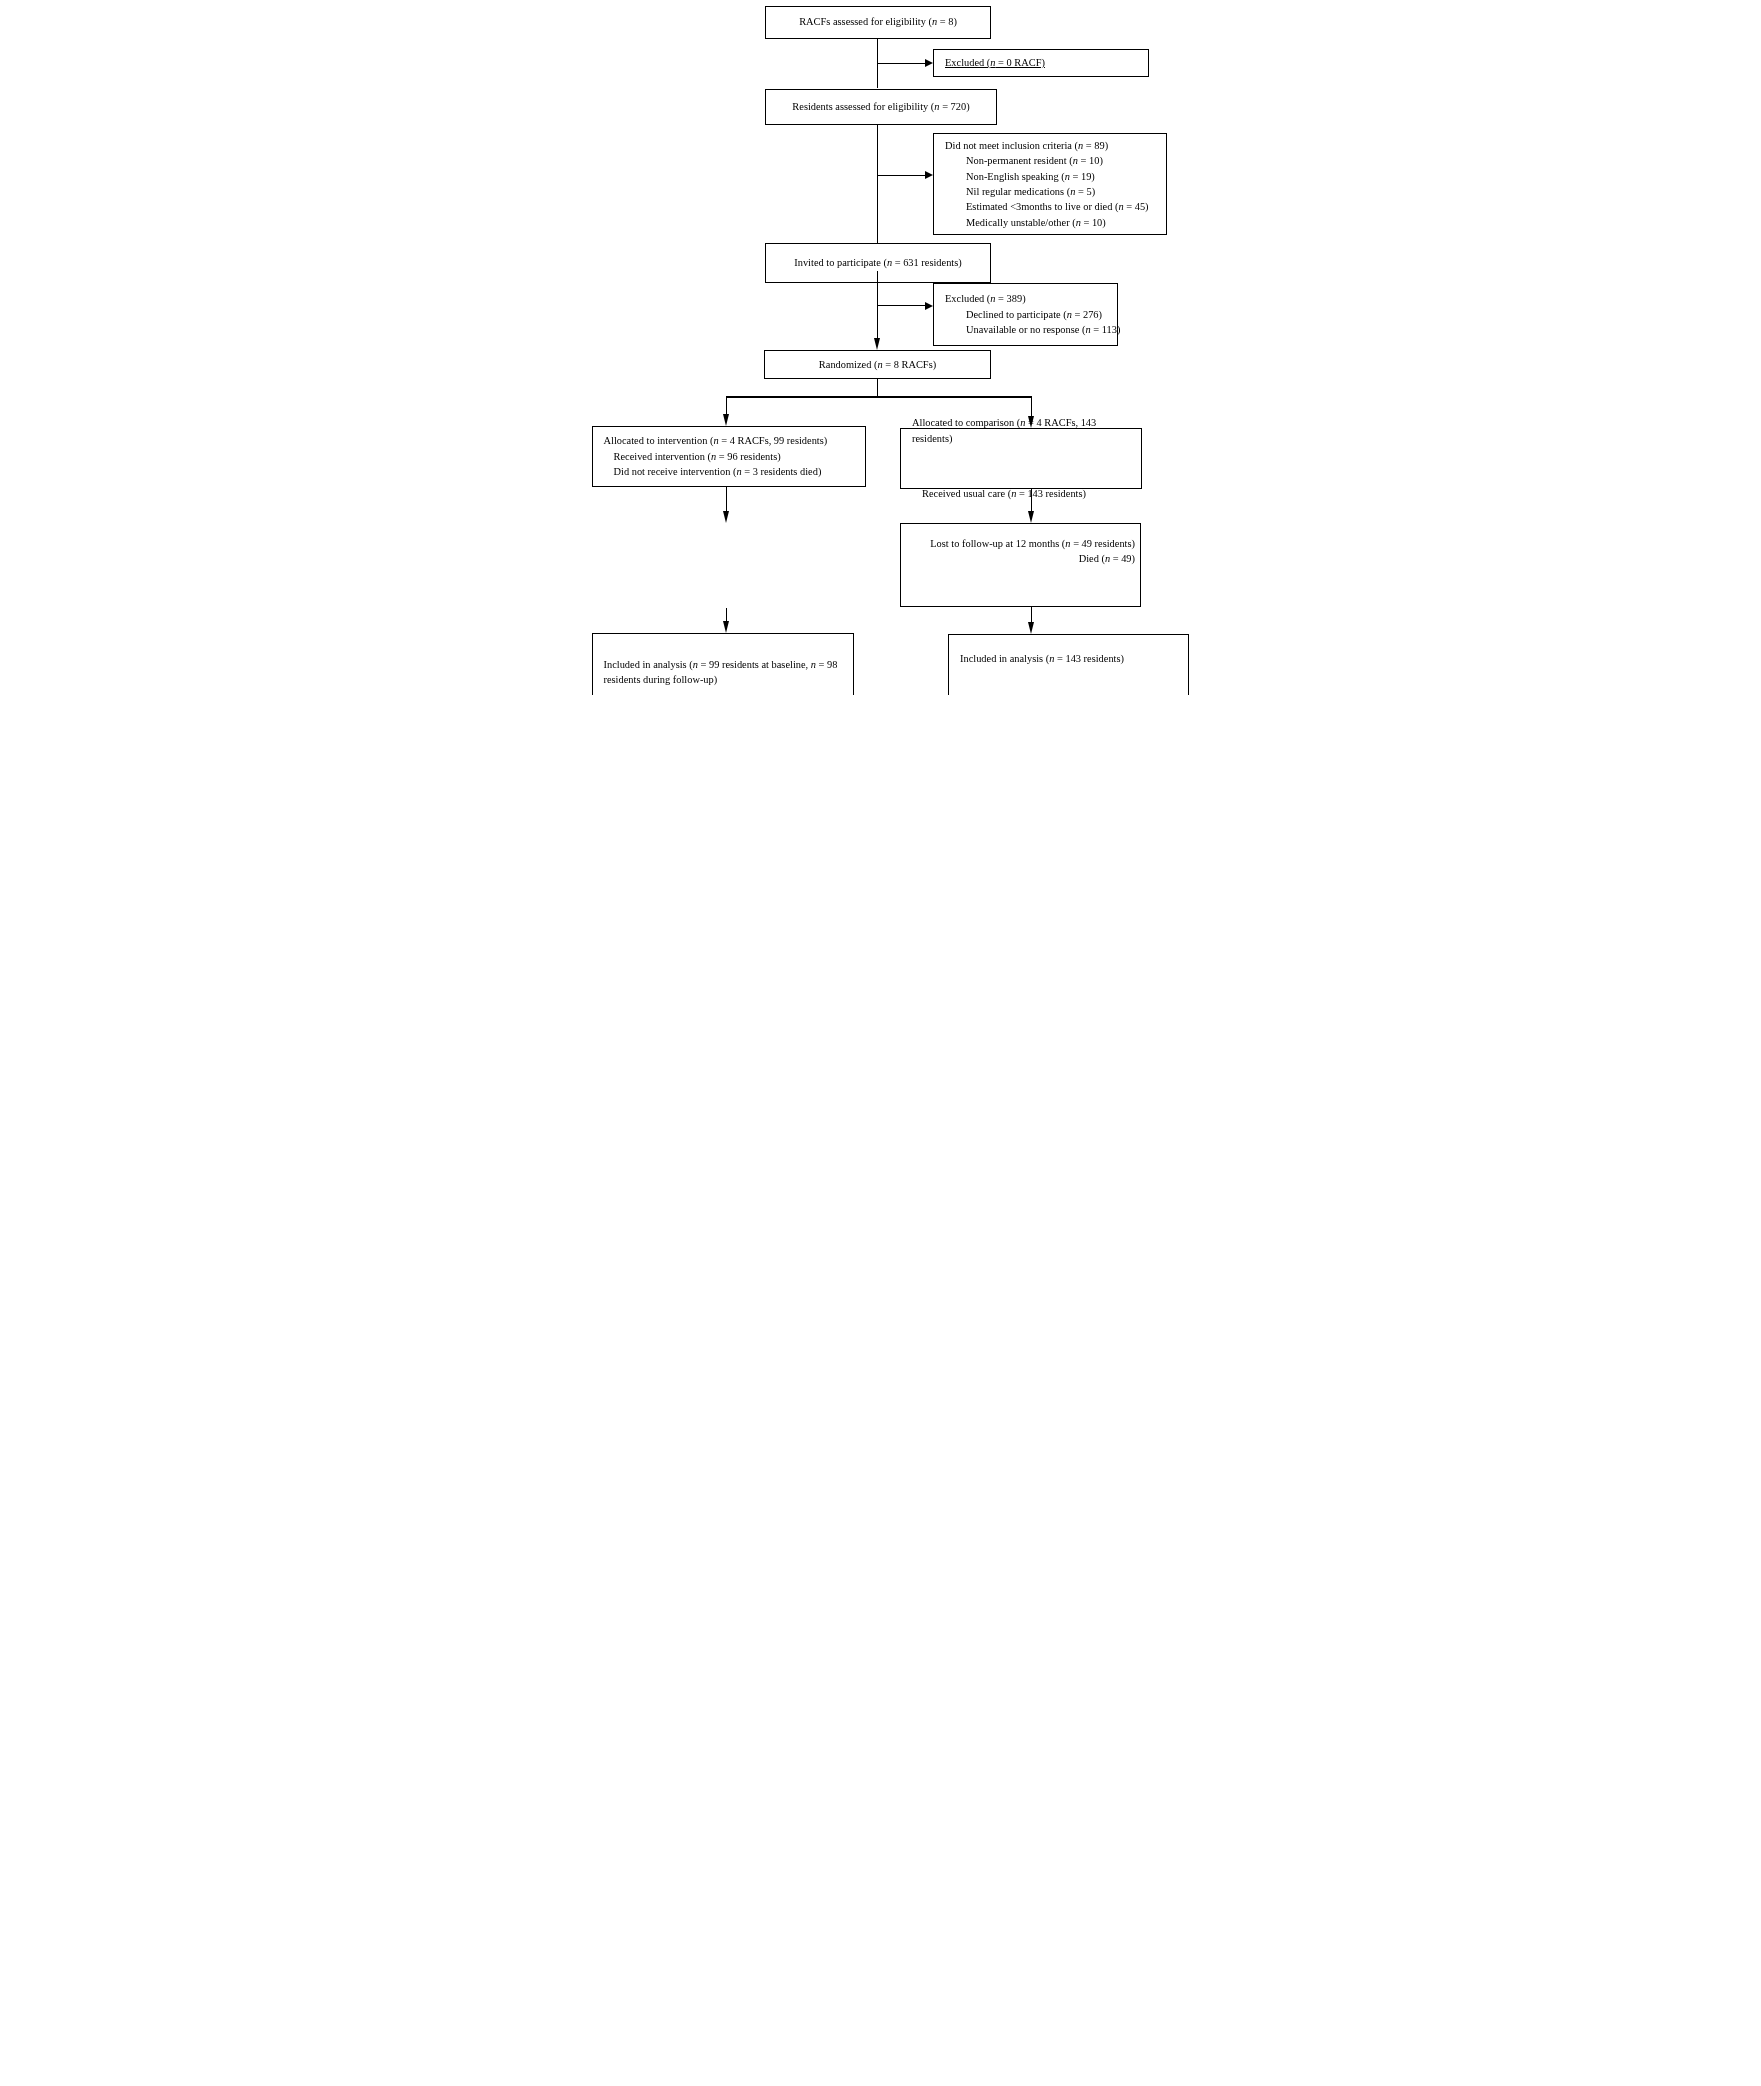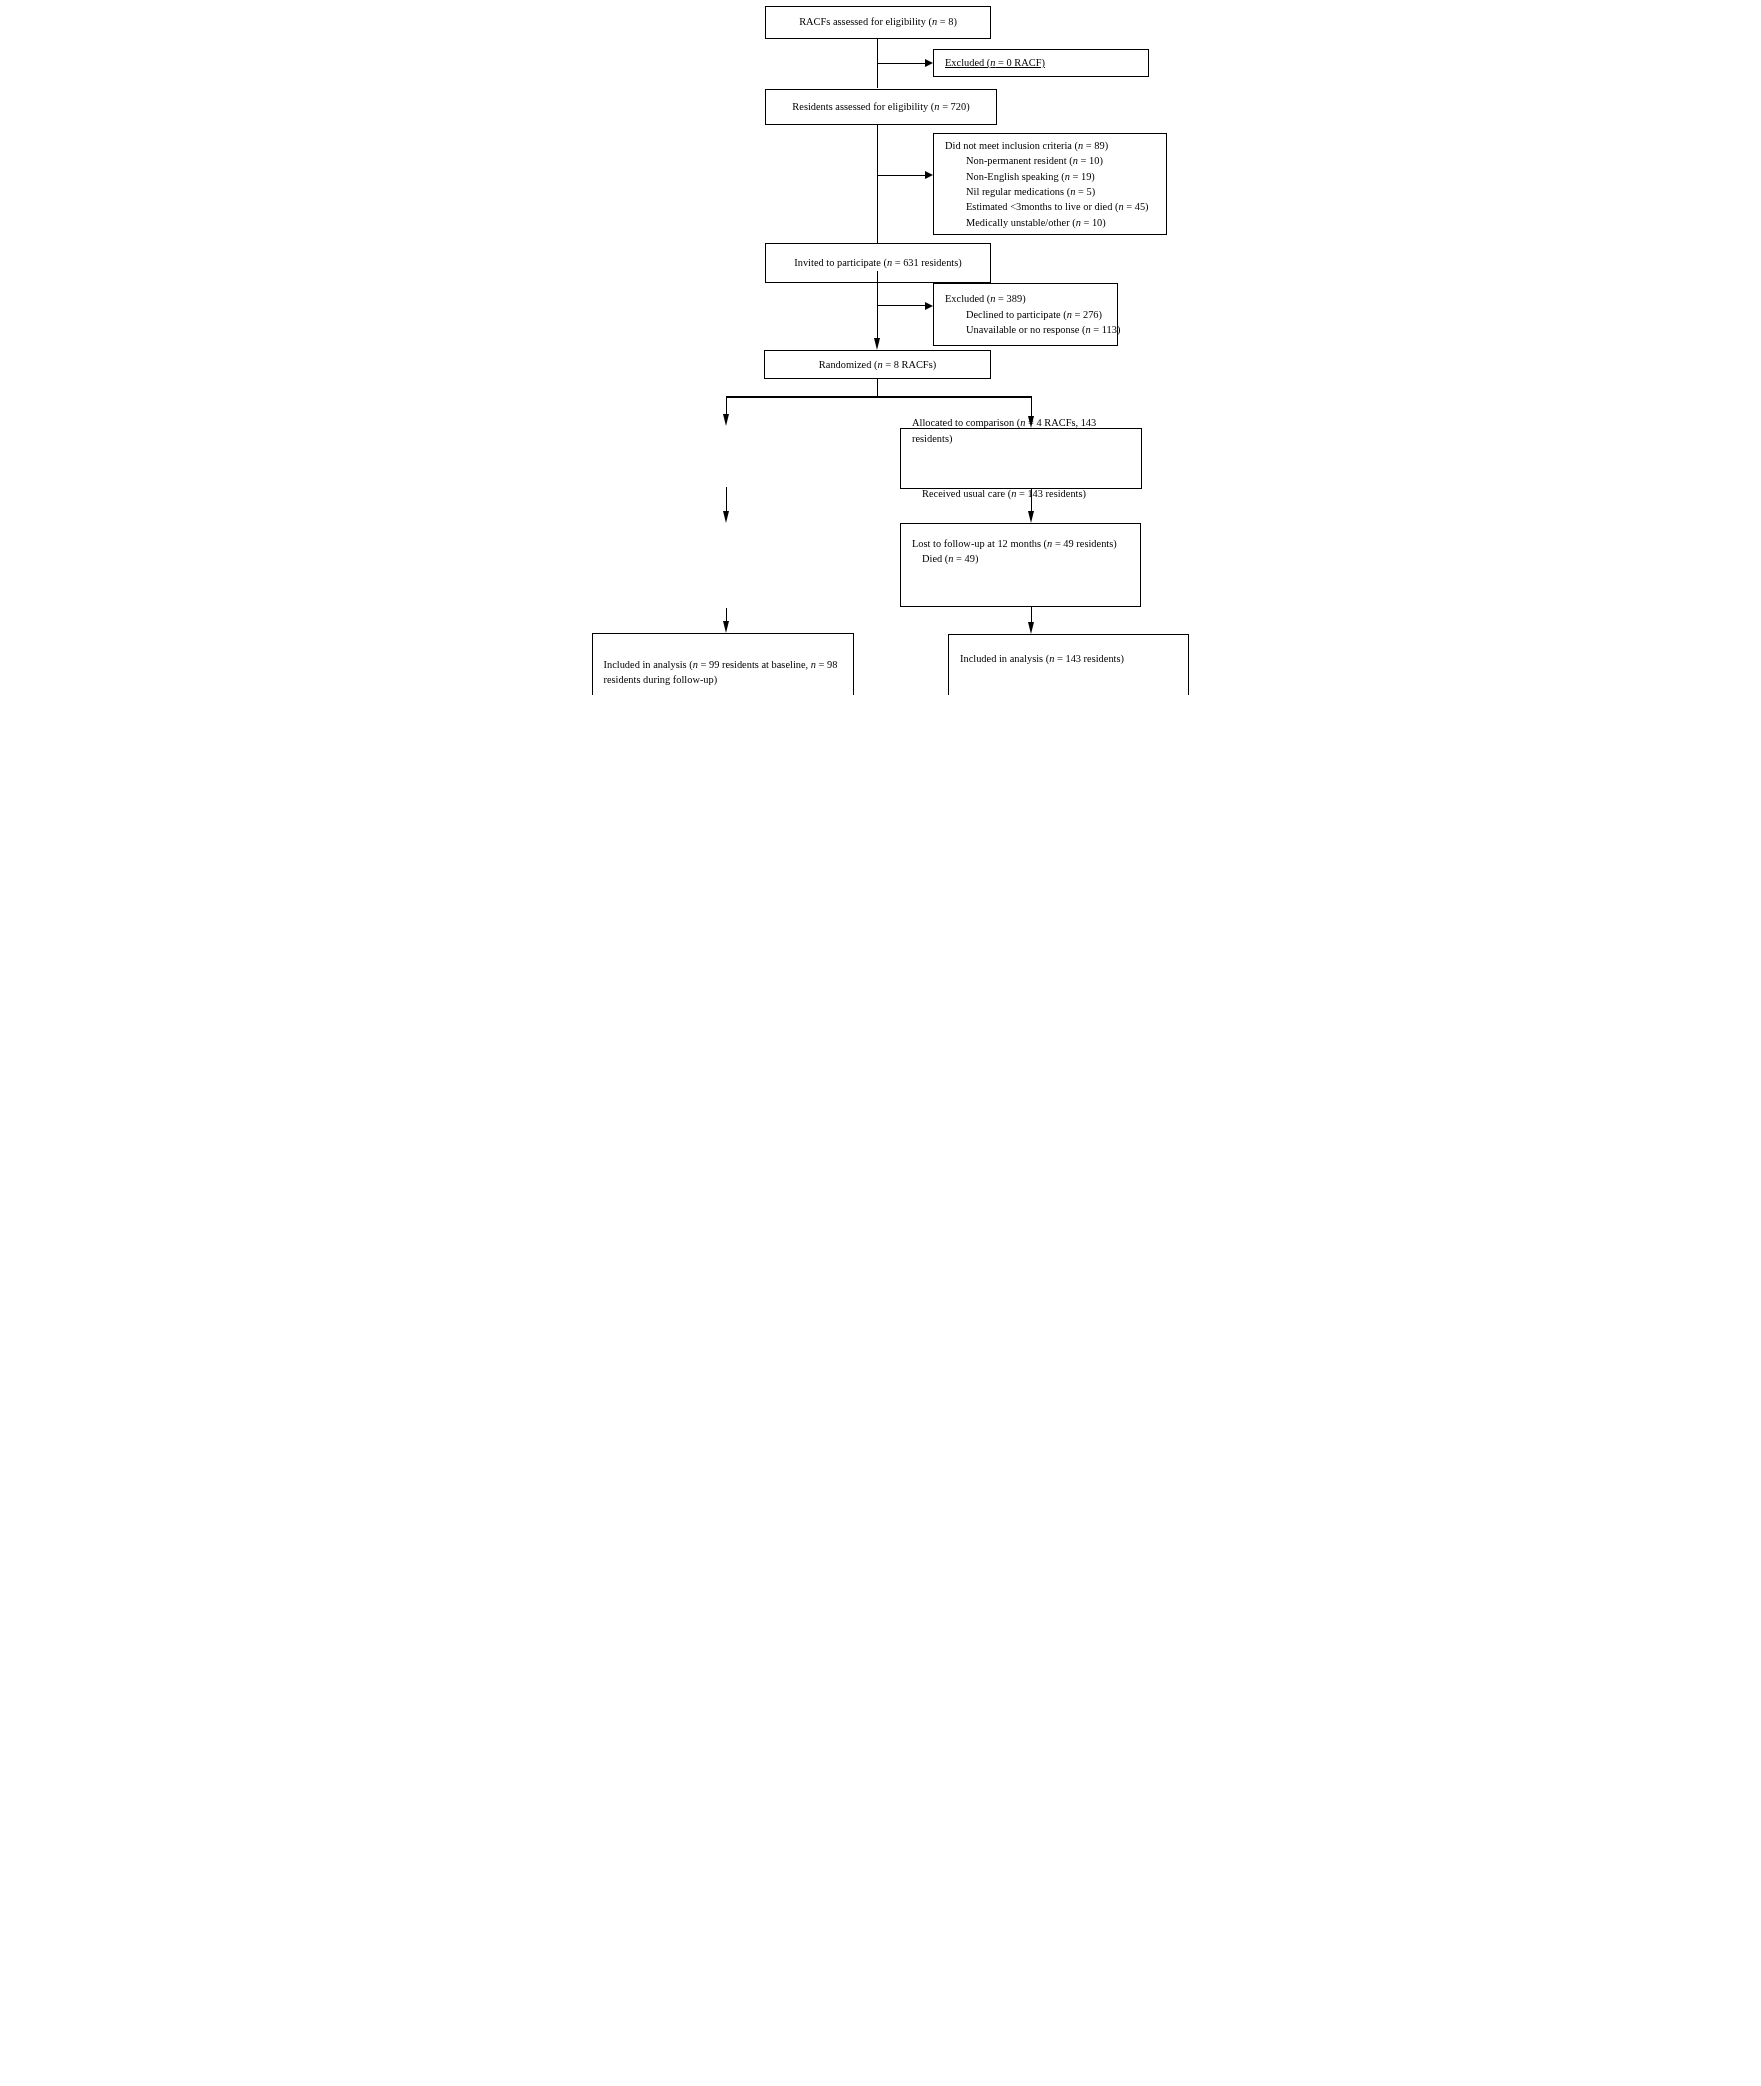--- a/index.html
+++ b/index.html
@@ -90,6 +90,11 @@
     <div class="line nowrap">Randomized (<i>n</i> = 8 RACFs)</div>
   </div>
 
+  <div class="box" style="left:4.5px; top:426px; width:274px; height:61px; --ind:10px;">
+    <div class="line nowrap">Allocated to intervention (<i>n</i> = 4 RACFs, 99 residents)</div>
+    <div class="line indent nowrap">Received intervention (<i>n</i> = 96 residents)</div>
+    <div class="line indent nowrap">Did not receive intervention (<i>n</i> = 3 residents died)</div>
+  </div>
 
 
   <div class="box" style="left:4.5px; top:633px; width:262px; height:78px;">

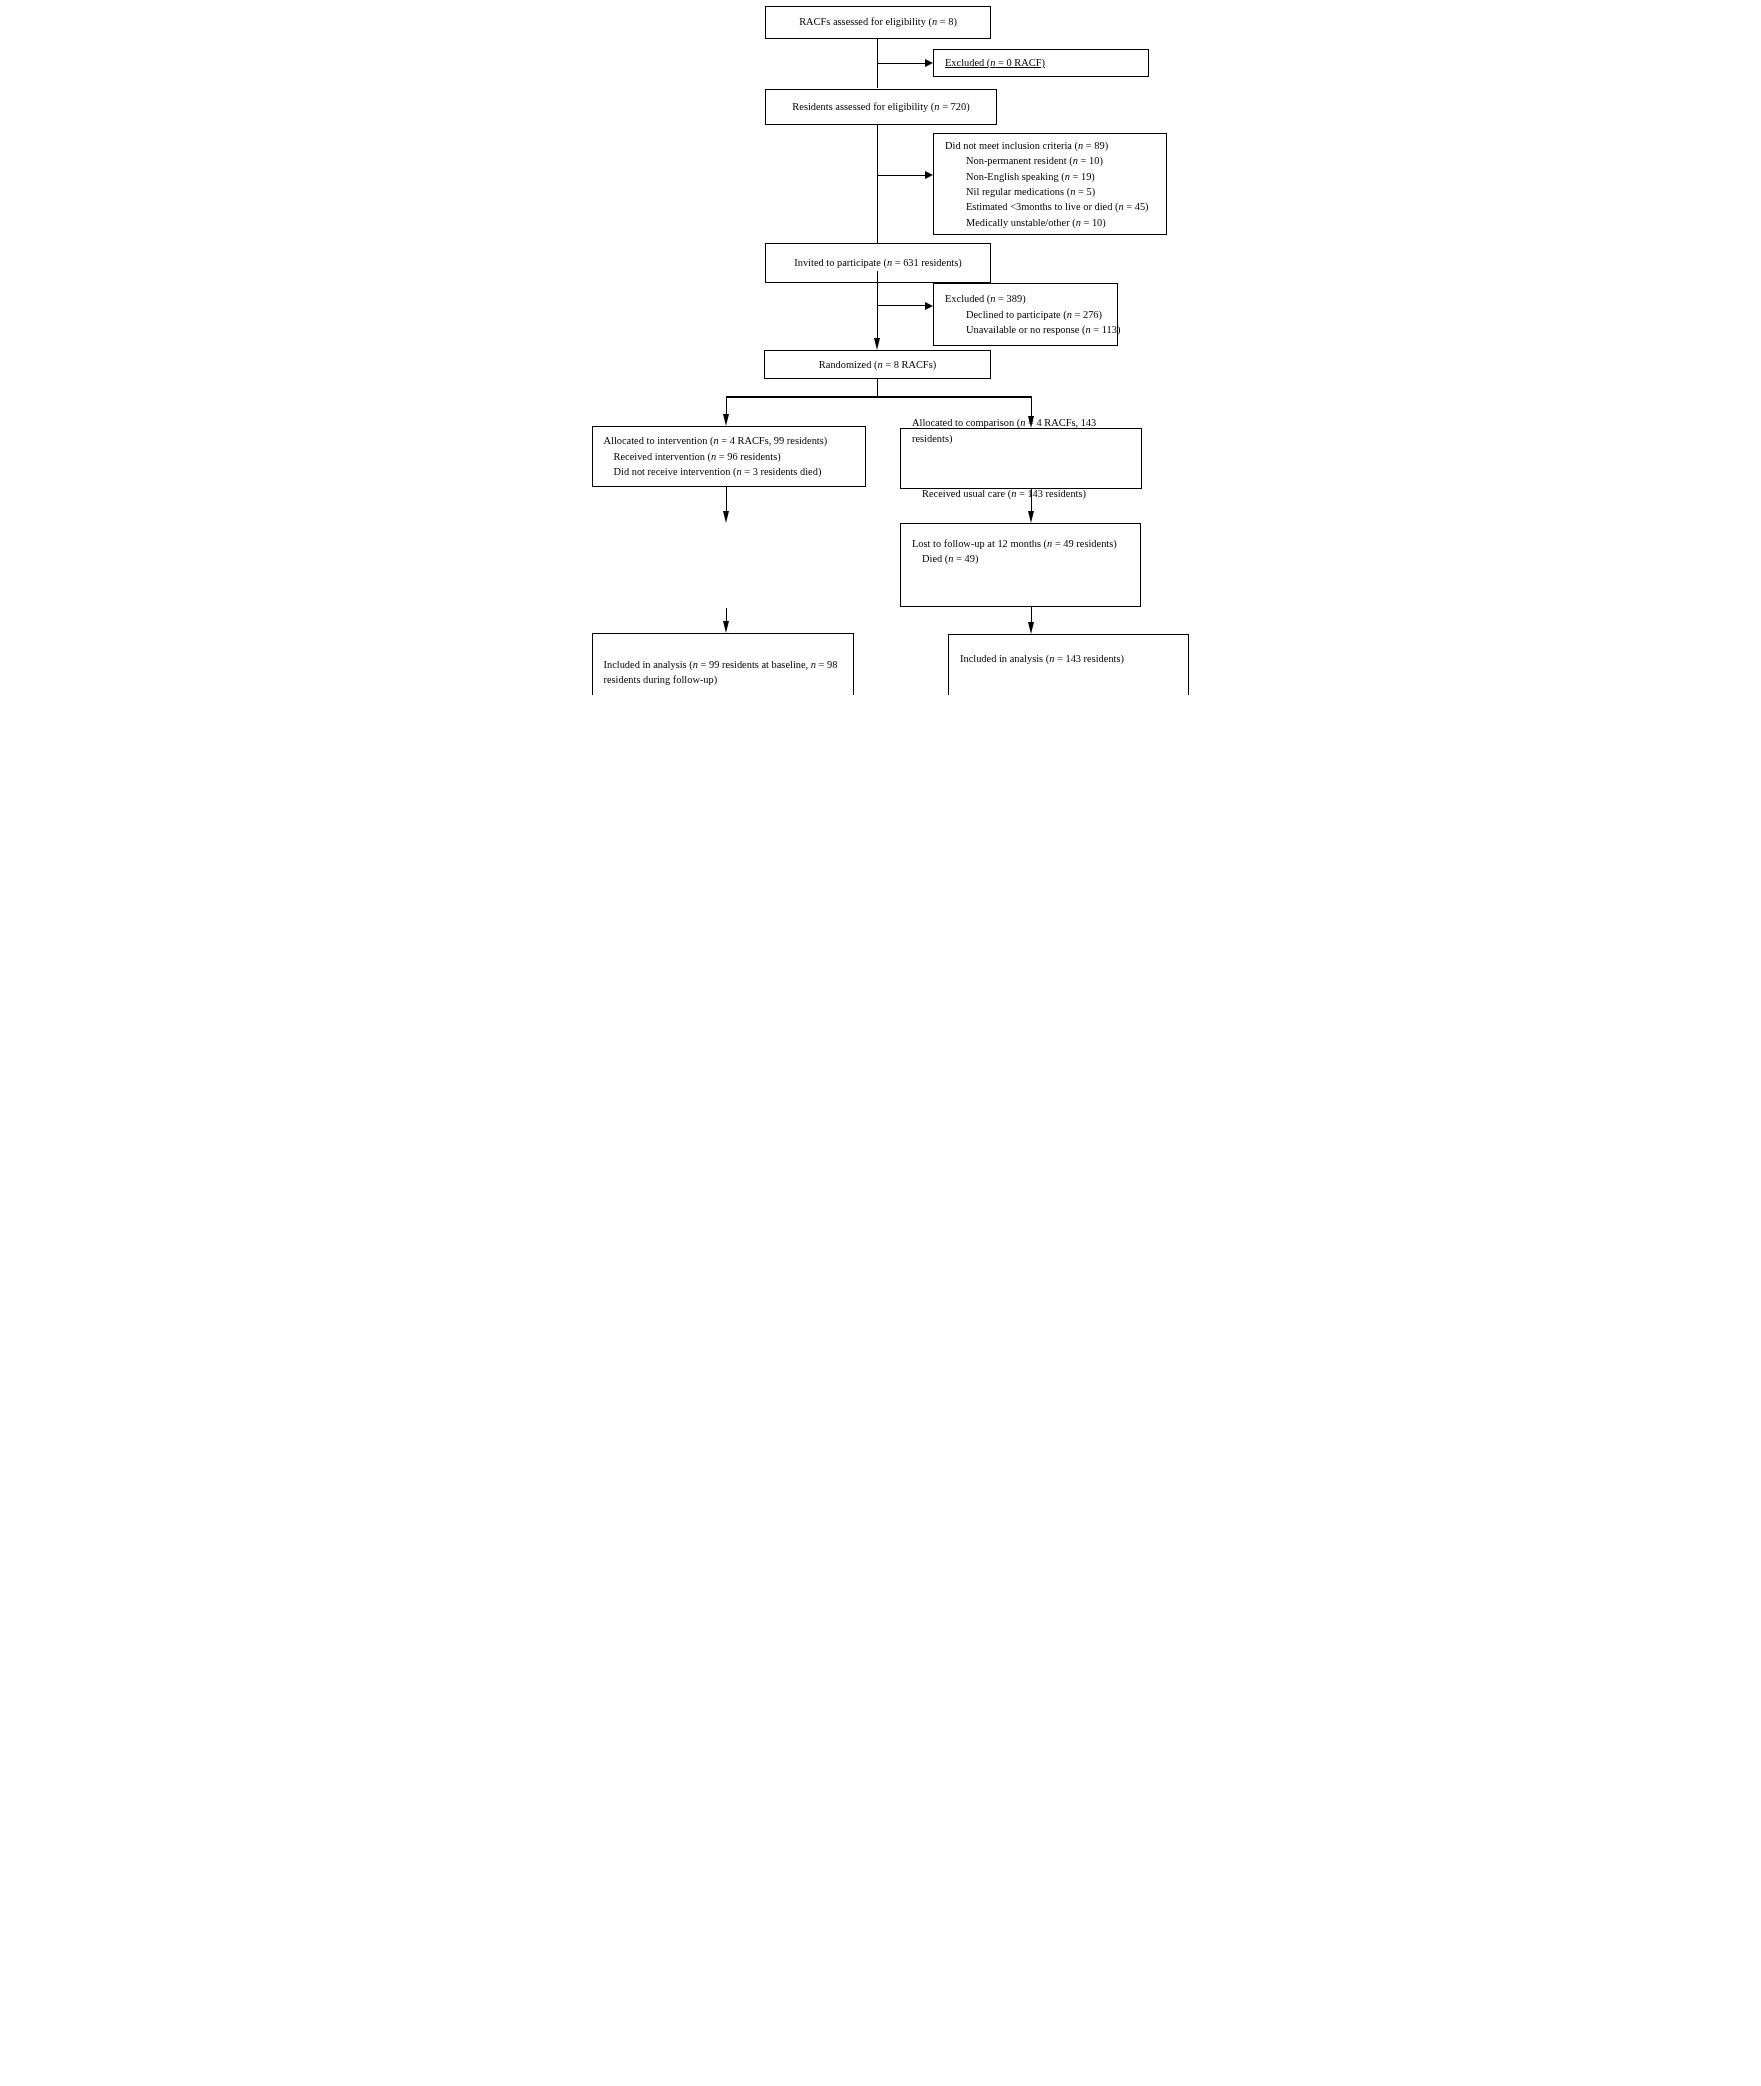--- a/index.html
+++ b/index.html
@@ -106,7 +106,7 @@
     <div class="line indent nowrap">Received usual care (<i>n</i> = 143 residents)</div>
   </div>
 
-  <div class="box topalign" style="left:313px; top:523px; width:241px; height:84px; --ind:10px; padding-top:12px;">
+  <div class="box topalign" style="left:313px; top:523px; width:241px; height:84px; --ind:10px; padding-top:12px;text-align:right;">
     <div class="line">Lost to follow-up at 12 months (<i>n</i> = 49 residents)</div>
     <div class="line indent nowrap">Died (<i>n</i> = 49)</div>
   </div>

